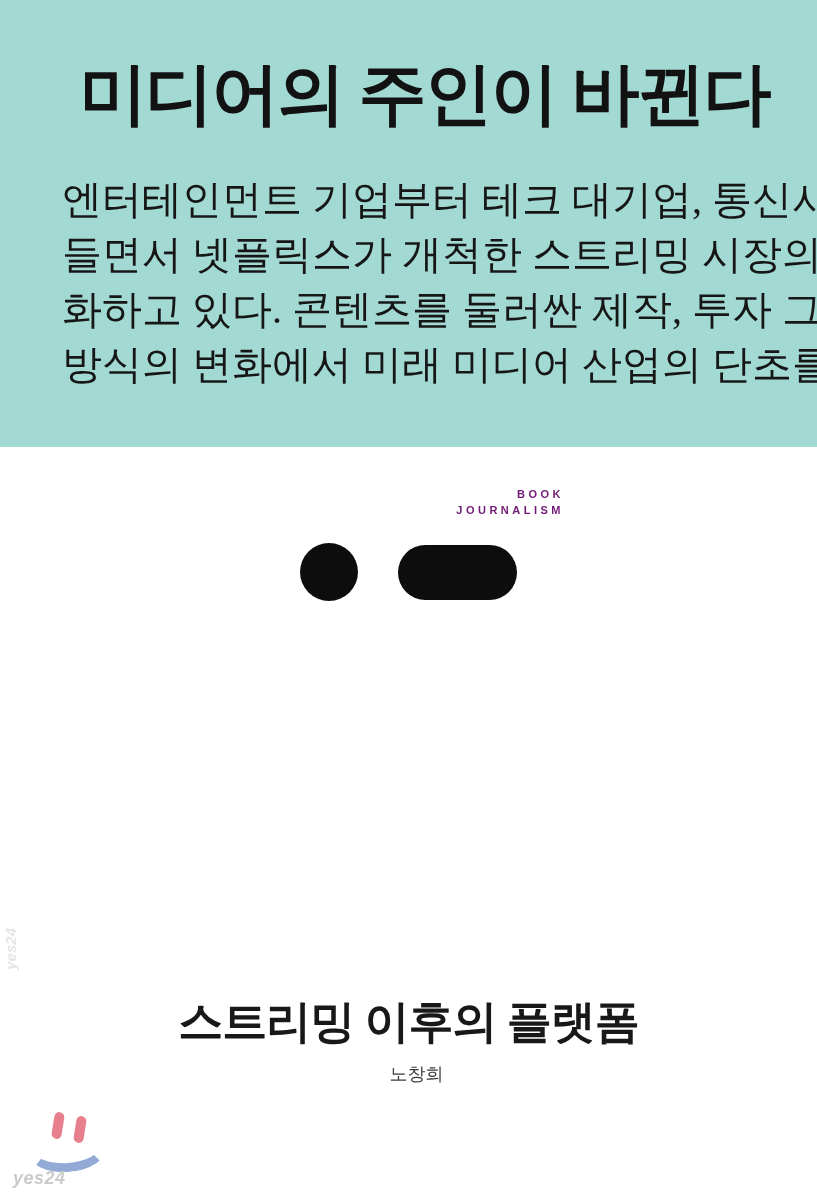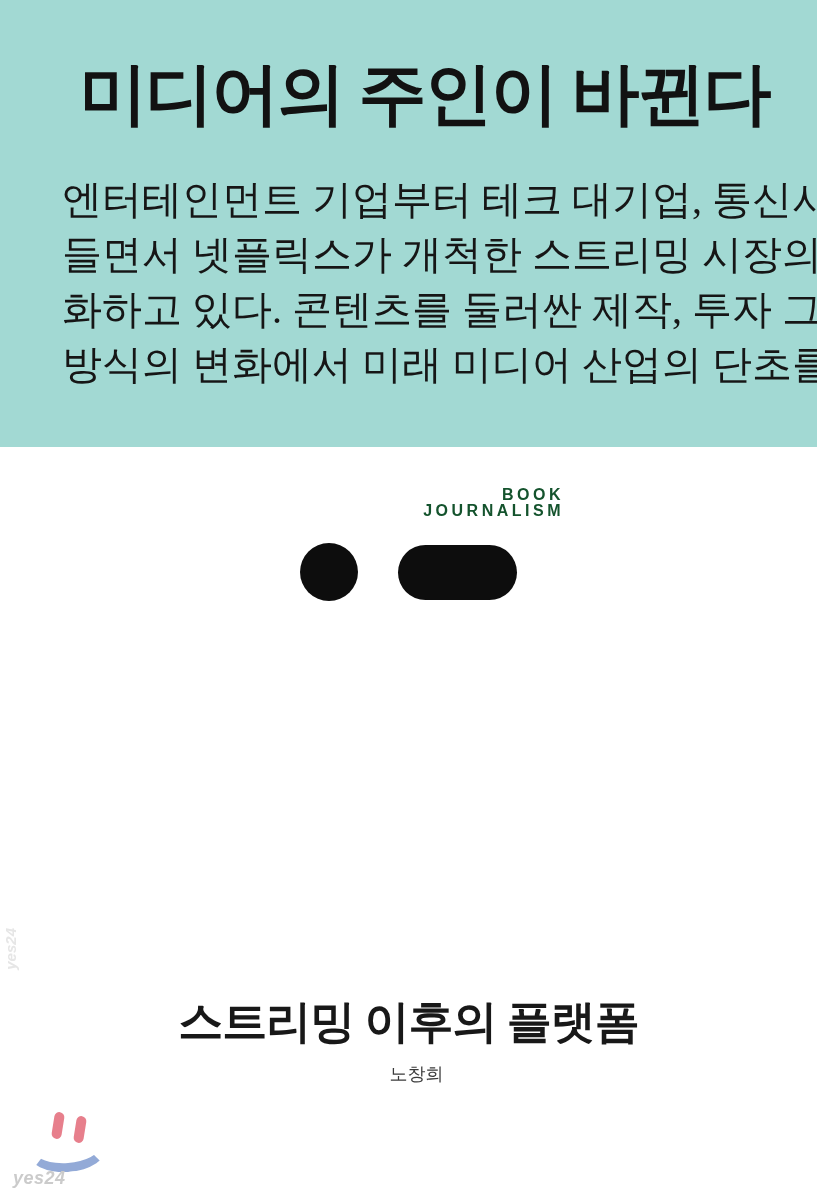--- a/index.html
+++ b/index.html
@@ -58,11 +58,11 @@
     right: 253px; top: 487px;
     text-align: right;
     font-family: "Liberation Sans", "DejaVu Sans", sans-serif;
-    font-size: 16px;
+    font-size: 11px;
     font-weight: 700;
     letter-spacing: 3.5px;
     line-height: 15.5px;
-    color: #14532d;
+    color: #701a75;
   }
 
   

